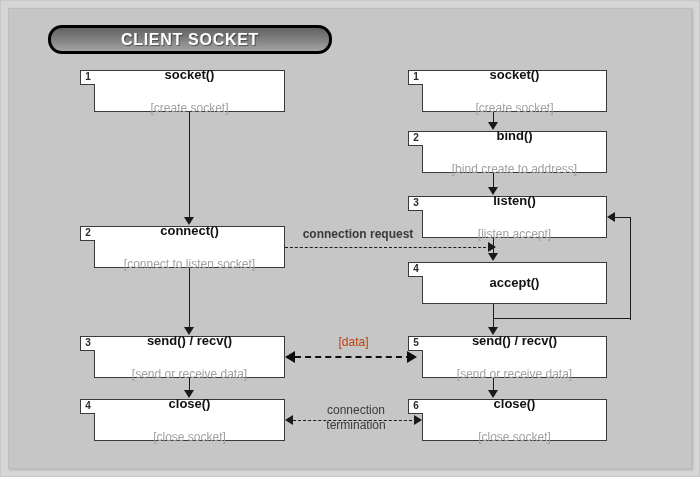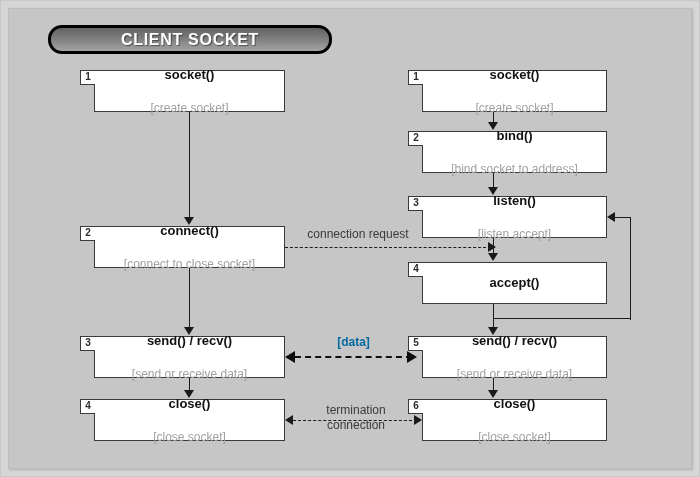--- a/index.html
+++ b/index.html
@@ -223,7 +223,7 @@
   <div class="step-box" style="left:422px; top:131px; width:185px; height:42px;">
     <div class="step-badge">2</div>
     <div class="step-title">bind()</div>
-    <div class="step-sub">[bind socket to address]</div>
+    <div class="step-sub">[bind create to address]</div>
   </div>
 
   <div class="step-box" style="left:422px; top:196px; width:185px; height:42px;">

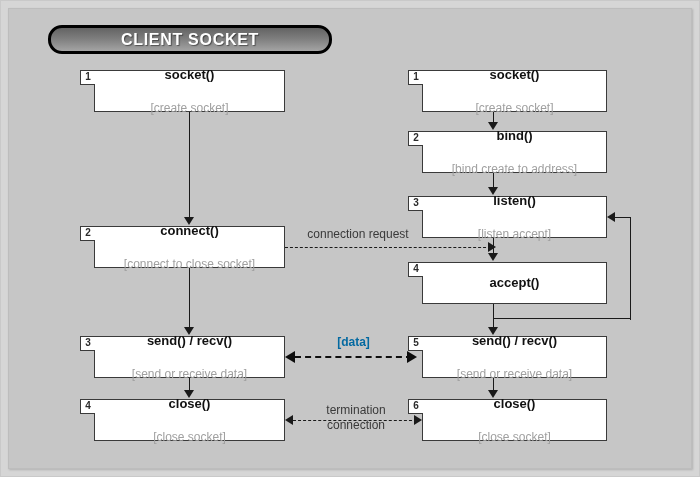--- a/index.html
+++ b/index.html
@@ -278,7 +278,7 @@
   <div class="hline" style="left:615px; top:217px; width:16px;"></div>
   <div class="arrow-left" style="left:607px; top:212px;"></div>
 
-  <div class="edge-label" style="left:296px; top:227px; width:124px;">connection request</div>
+  <div class="edge-label" style="left:296px; top:227px; width:124px;font-weight:bold;">connection request</div>
   <div class="dashline-thin" style="left:285px; top:247px; width:206px;"></div>
   <div class="arrow-right" style="left:488px; top:242px;"></div>
 

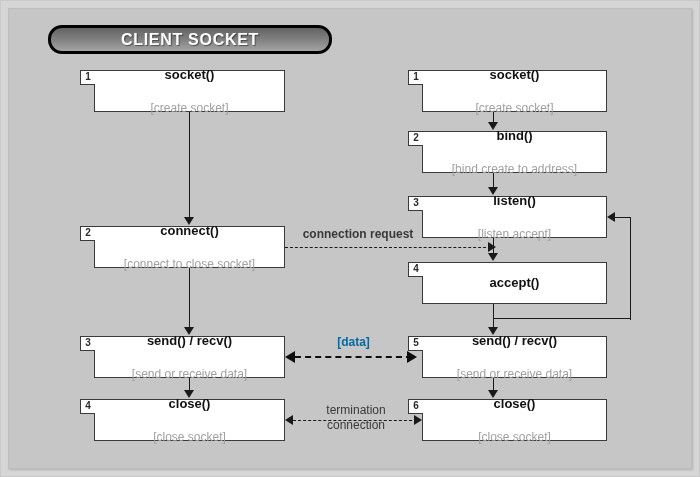--- a/index.html
+++ b/index.html
@@ -199,7 +199,7 @@
   <div class="step-box" style="left:94px; top:226px; width:191px; height:42px;">
     <div class="step-badge">2</div>
     <div class="step-title">connect()</div>
-    <div class="step-sub">[connect to close socket]</div>
+    <div class="step-sub">[connect to listen socket]</div>
   </div>
 
   <div class="step-box" style="left:94px; top:336px; width:191px; height:42px;">

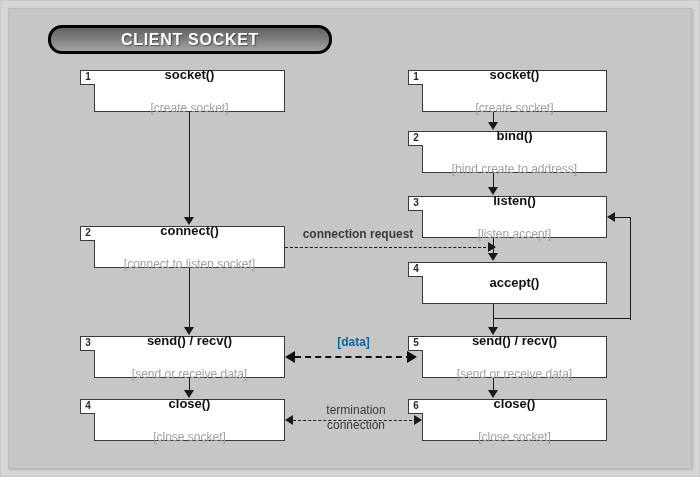--- a/index.html
+++ b/index.html
@@ -166,8 +166,8 @@
     text-align: center;
   }
   .edge-label.bold {
-    font-weight: bold;
-    color: #0369a1;
+    font-weight: normal;
+    color: #c2410c;
   }
   .edge-label.two-line { line-height: 1.25; }
 

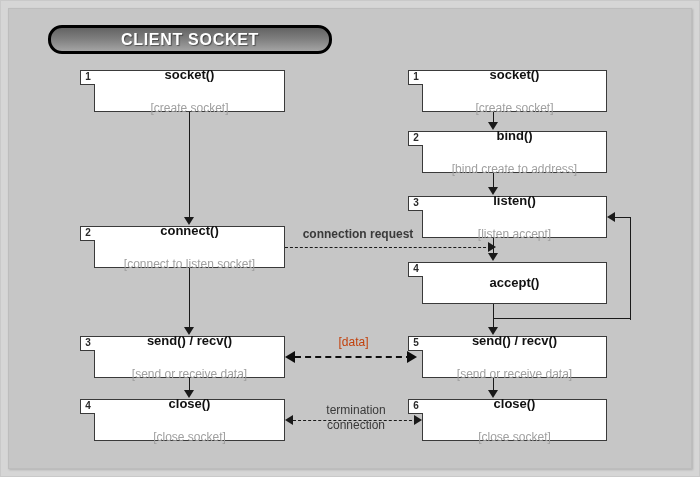--- a/index.html
+++ b/index.html
@@ -288,8 +288,8 @@
   <div class="arrow-right-thick" style="left:407px; top:351px;"></div>
 
   <div class="edge-label two-line" style="left:297px; top:403px; width:118px;">
+    <div>connection</div>
     <div>termination</div>
-    <div>connection</div>
   </div>
   <div class="dashline-thin" style="left:293px; top:420px; width:124px;"></div>
   <div class="arrow-left" style="left:285px; top:415px;"></div>

